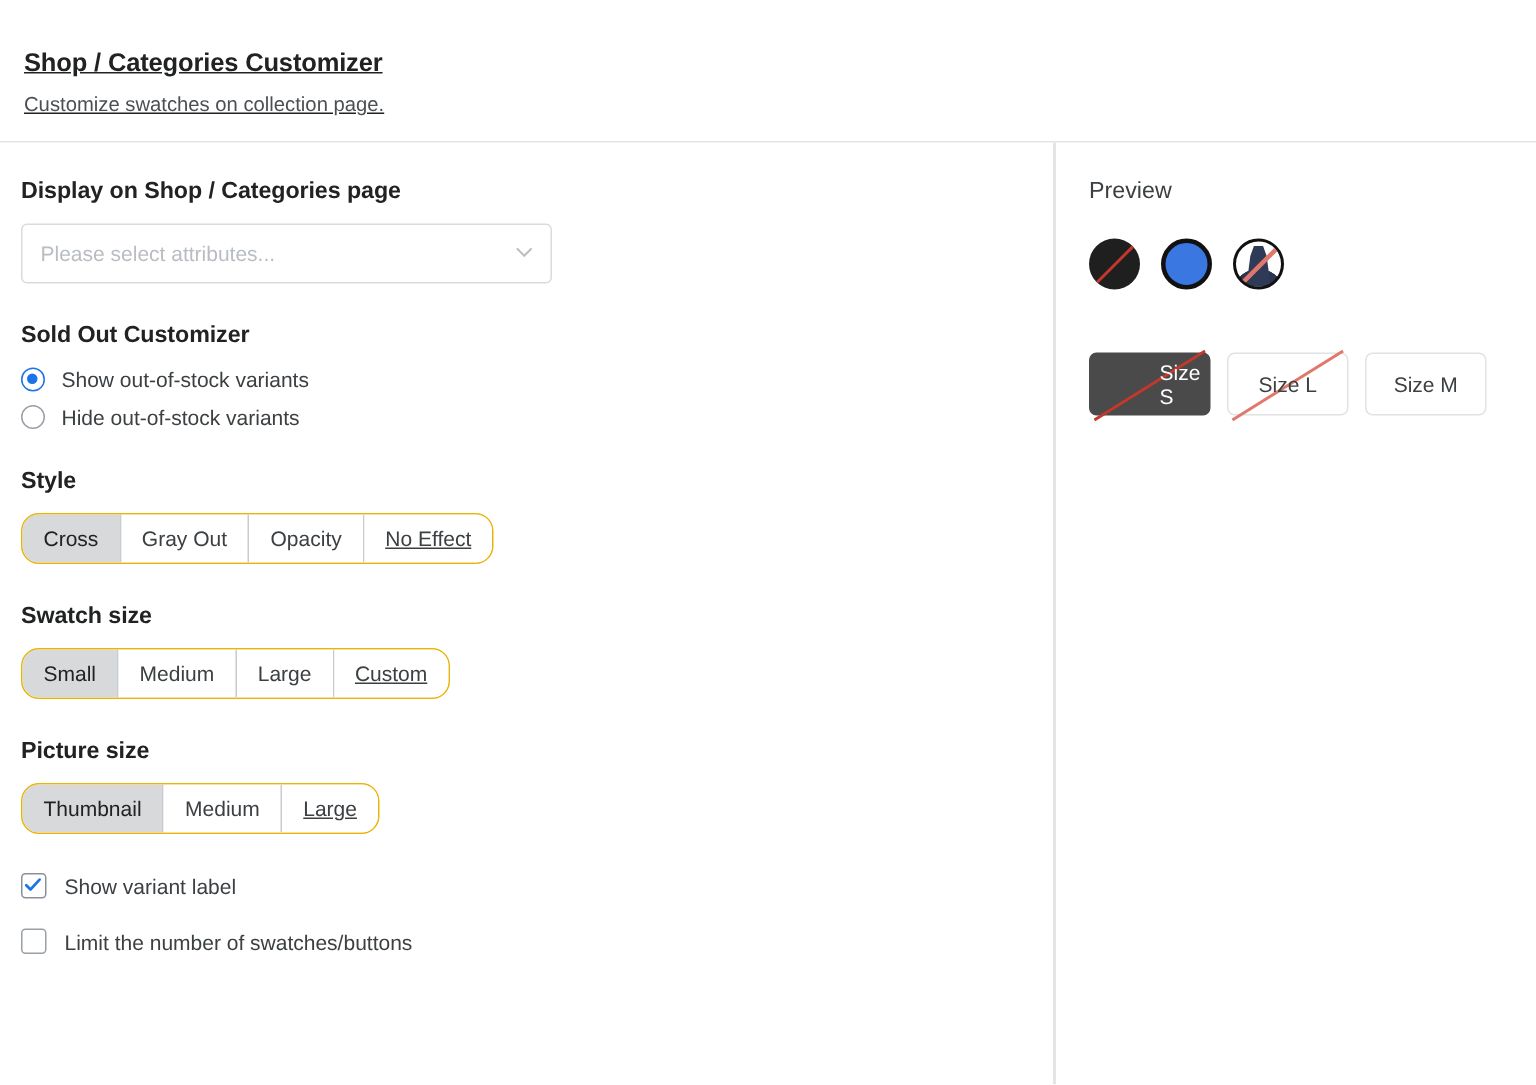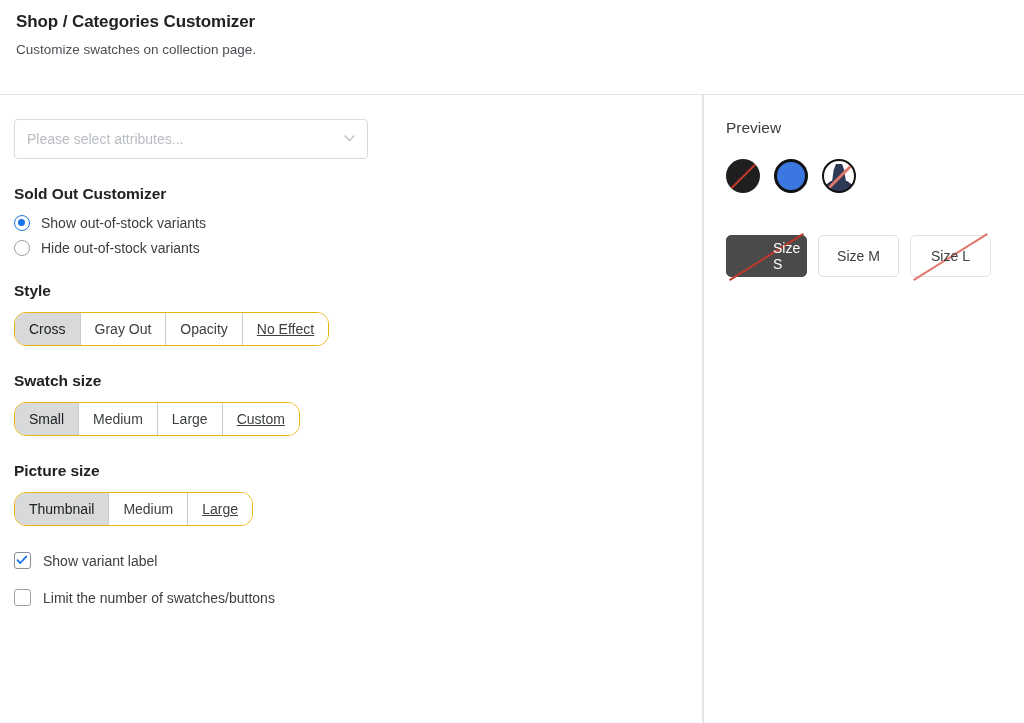--- a/index.html
+++ b/index.html
@@ -14,7 +14,7 @@
   .page { position: relative; width: 1024px; height: 723px; }
 
   
-  .header { padding: 12px 16px 14px 16px; }
+  .header { padding: 32px 16px 14px 16px; text-decoration: underline; }
   .header-title {
     font-size: 17px; font-weight: bold; color: #202223;
     letter-spacing: -0.1px; margin: 0 0 10px 0;

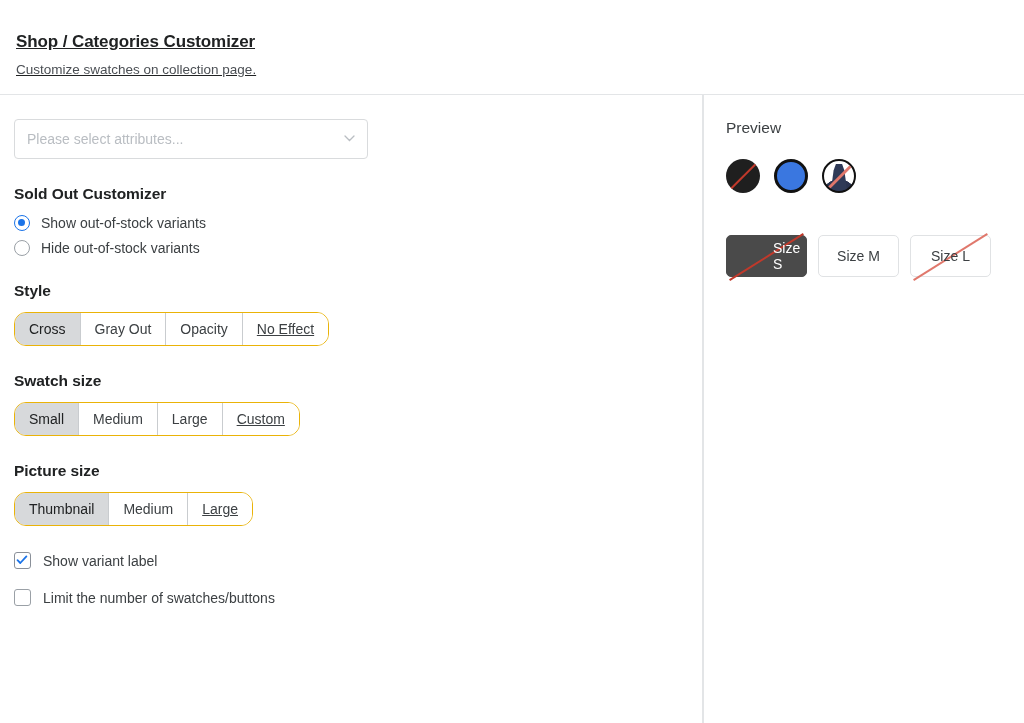--- a/index.html
+++ b/index.html
@@ -143,6 +143,7 @@
     <div class="left-col">
 
       <div class="sec">
+        <h2 class="sec-title">Display on Shop / Categories page</h2>
         <div class="select-wrap">
           <span class="select-placeholder">Please select attributes...</span>
           <span class="chev">

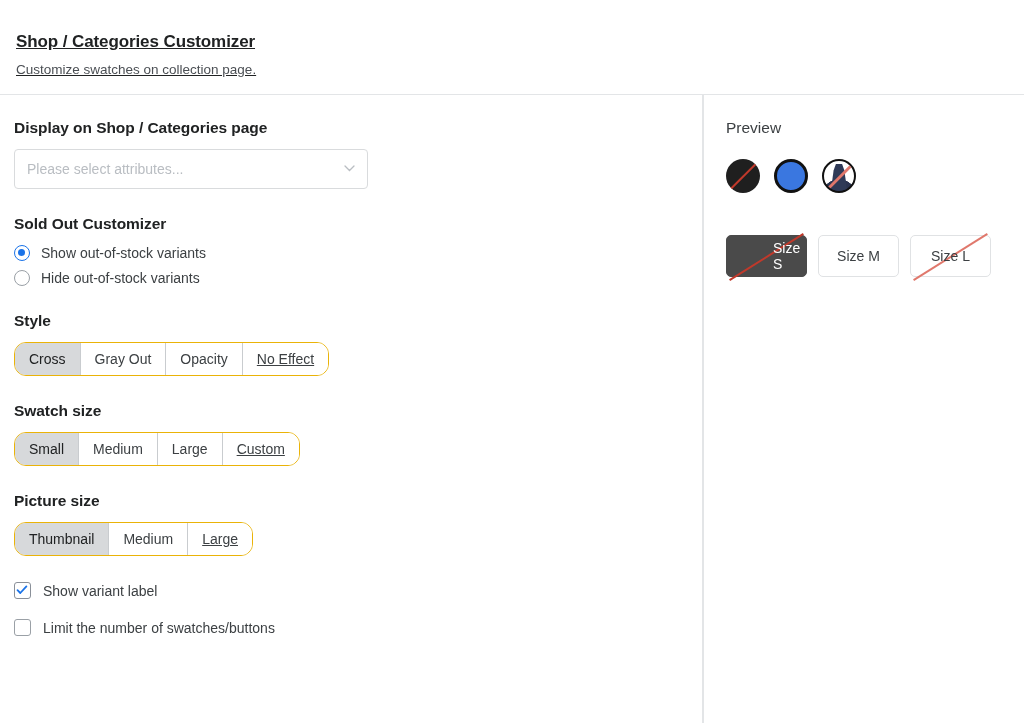--- a/index.html
+++ b/index.html
@@ -232,13 +232,13 @@
           <span class="lbl">Size S</span>
           <span class="cross"></span>
         </div>
-        <div class="size-btn">
-          <span class="lbl">Size M</span>
-        </div>
         <div class="size-btn light">
           <span class="lbl">Size L</span>
           <span class="cross"></span>
         </div>
+        <div class="size-btn">
+          <span class="lbl">Size M</span>
+        </div>
       </div>
     </div>
 

